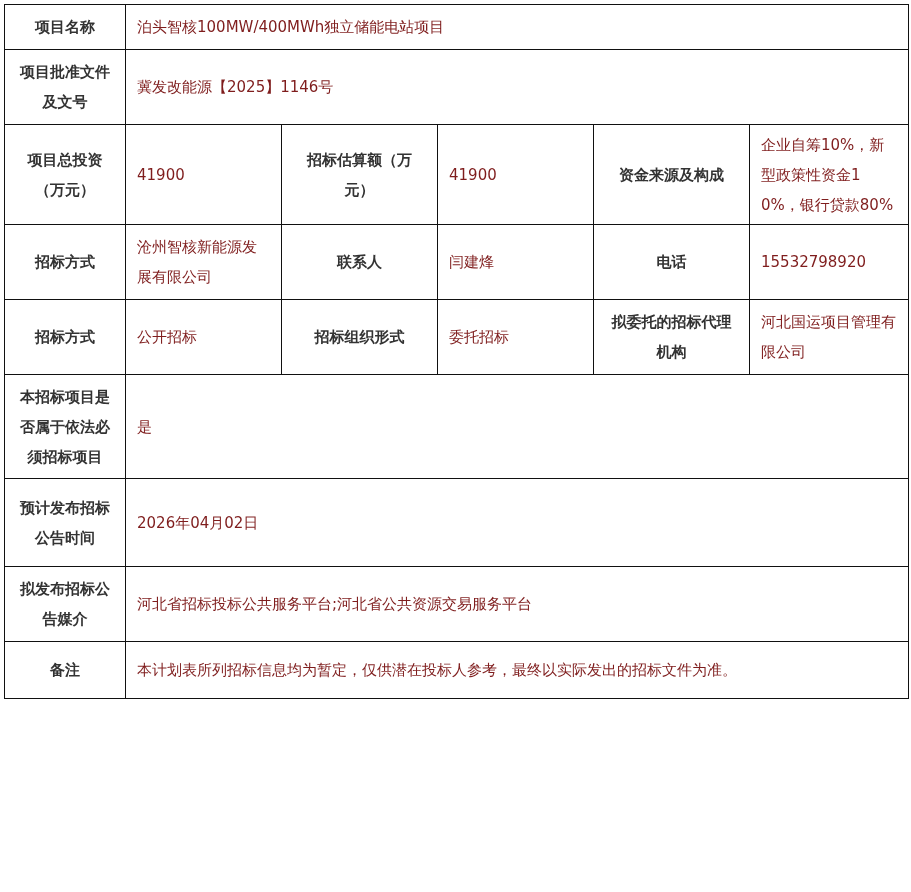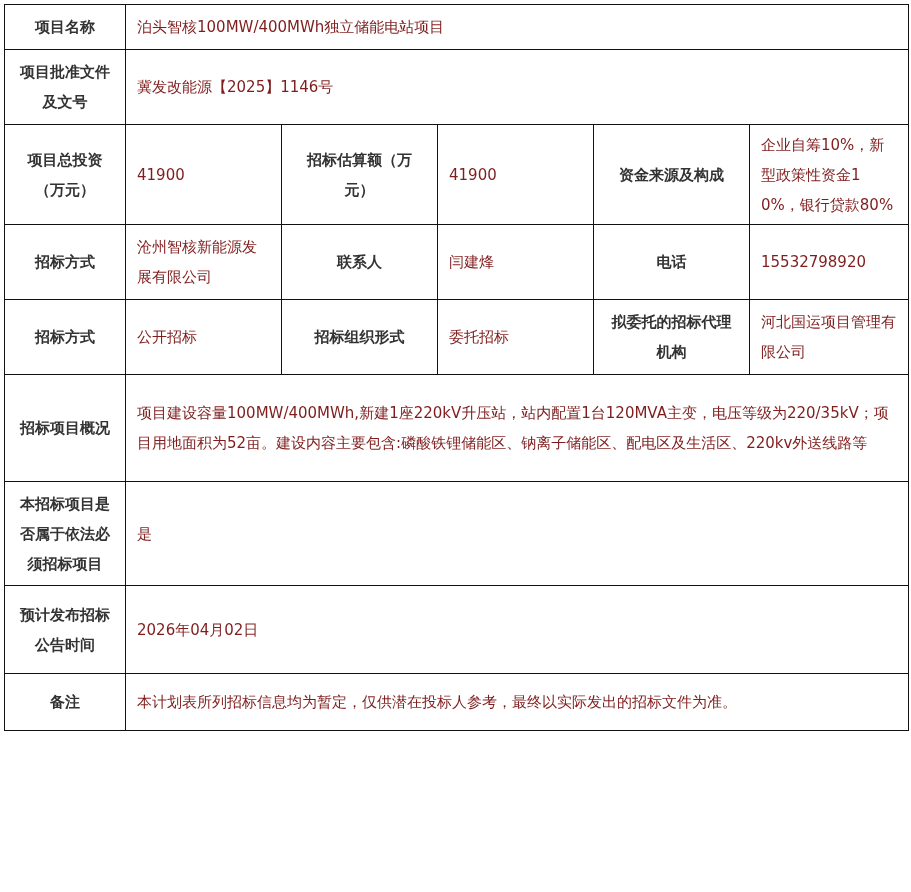--- a/index.html
+++ b/index.html
@@ -62,10 +62,6 @@
     <td class="lbl">拟委托的招标代理机构</td>
     <td class="val">河北国运项目管理有限公司</td>
   </tr>
-  <tr style="height:107px">
-    <td class="lbl">招标项目概况</td>
-    <td class="val" colspan="5">项目建设容量100MW/400MWh,新建1座220kV升压站，站内配置1台120MVA主变，电压等级为220/35kV；项目用地面积为52亩。建设内容主要包含:磷酸铁锂储能区、钠离子储能区、配电区及生活区、220kv外送线路等</td>
-  </tr>
   <tr style="height:104px">
     <td class="lbl">本招标项目是否属于依法必须招标项目</td>
     <td class="val" colspan="5">是</td>

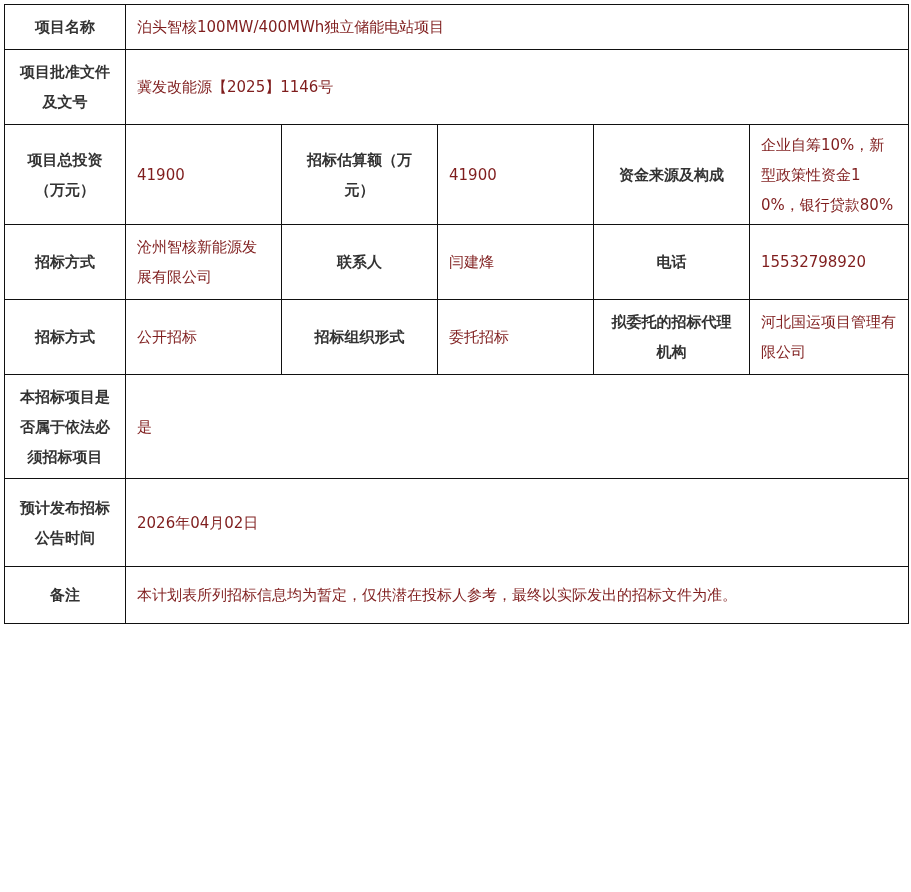--- a/index.html
+++ b/index.html
@@ -70,6 +70,10 @@
     <td class="lbl">预计发布招标公告时间</td>
     <td class="val" colspan="5">2026年04月02日</td>
   </tr>
+  <tr style="height:75px">
+    <td class="lbl">拟发布招标公告媒介</td>
+    <td class="val" colspan="5">河北省招标投标公共服务平台;河北省公共资源交易服务平台</td>
+  </tr>
   <tr style="height:57px">
     <td class="lbl">备注</td>
     <td class="val" colspan="5">本计划表所列招标信息均为暂定，仅供潜在投标人参考，最终以实际发出的招标文件为准。</td>

